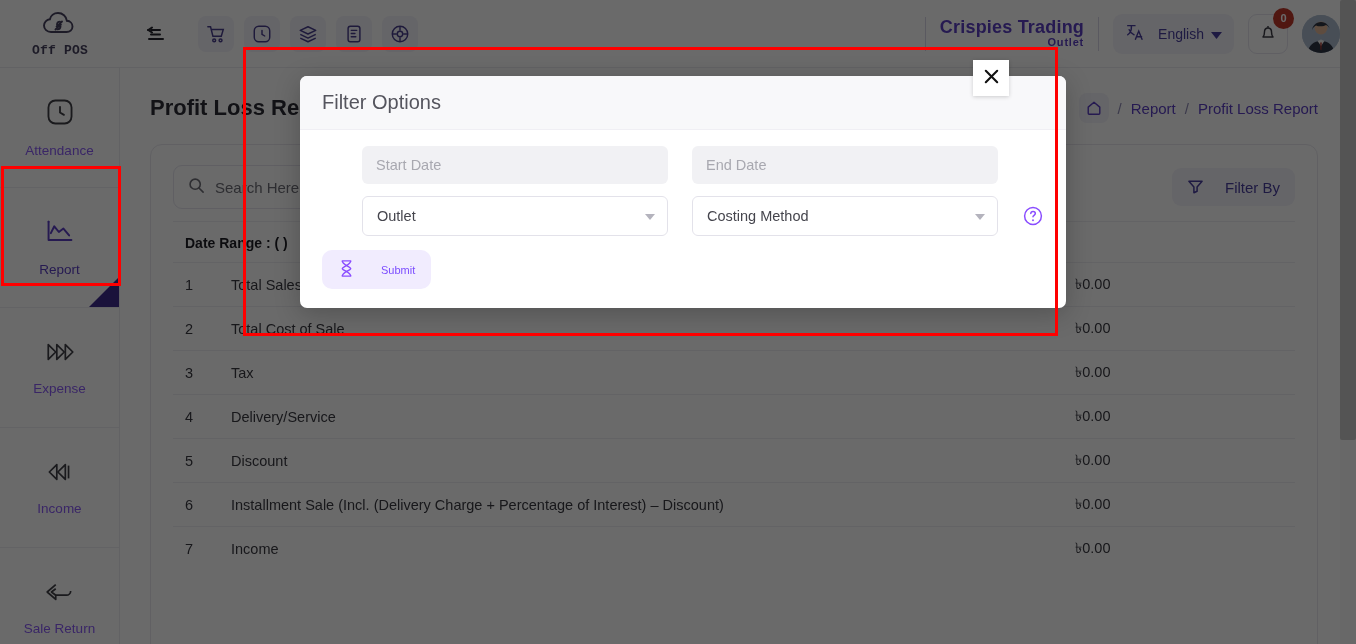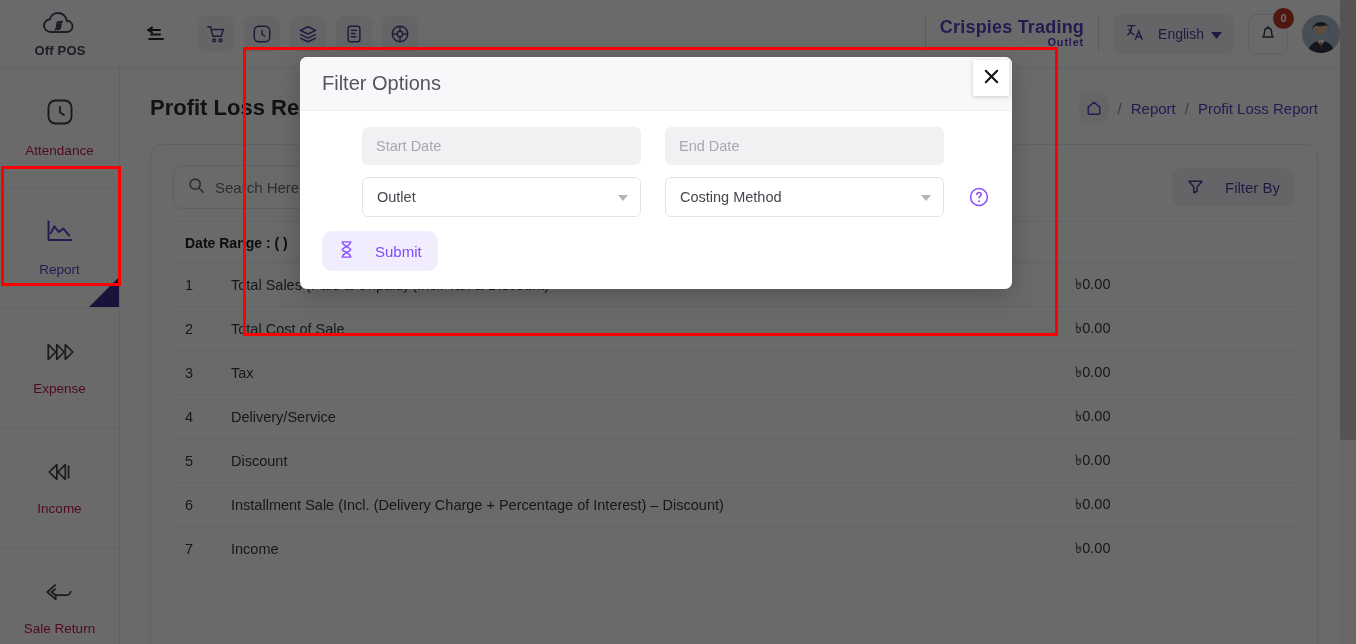--- a/index.html
+++ b/index.html
@@ -24,7 +24,7 @@
     align-items:center; justify-content:center; gap:1px;
   }
   .logo-text{
-    font-size:13px; font-weight:bold; color:#46415f; letter-spacing:.2px;
+    font-size:13px; font-weight:bold; color:#46415f; letter-spacing:.2px;font-family:Liberation Mono, monospace;
   }
   .collapse-btn{
     margin-left:22px; width:34px; height:34px; display:flex;

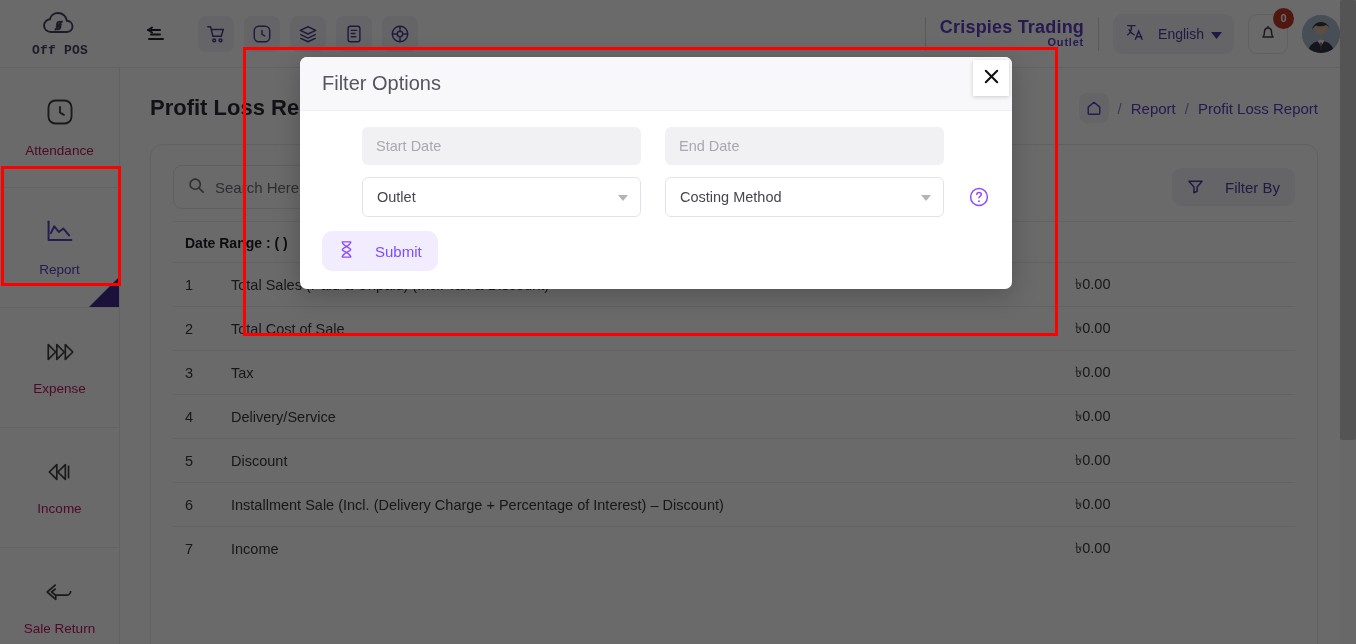--- a/index.html
+++ b/index.html
@@ -126,7 +126,7 @@
   
   .overlay{ position:absolute; inset:0; background:rgba(0,0,0,.585); }
   .modal{
-    position:absolute; left:300px; top:57px; width:712px; height:232px;
+    position:absolute; left:300px; top:76px; width:766px; height:232px;
     background:#fff; border-radius:7px; overflow:hidden;
     box-shadow:0 6px 26px rgba(0,0,0,.22);
   }

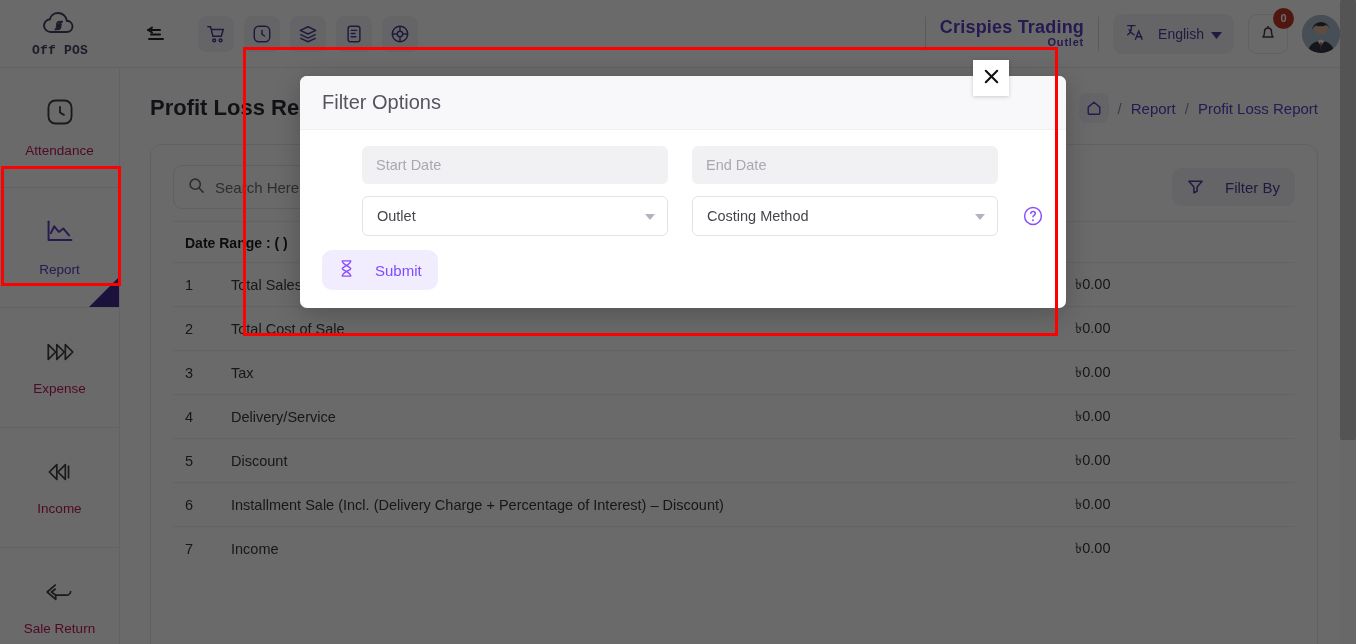--- a/index.html
+++ b/index.html
@@ -73,7 +73,7 @@
     flex-direction:column; align-items:center; justify-content:center;
     gap:12px; cursor:pointer; position:relative;
   }
-  .side-label{ font-size:13.5px; color:#be185d; }
+  .side-label{ font-size:13.5px; color:#8b5cf6; }
   .side-item.active .side-label{ color:#5b3fc4; }
   .corner-tri{
     position:absolute; right:0; bottom:0; width:0; height:0;

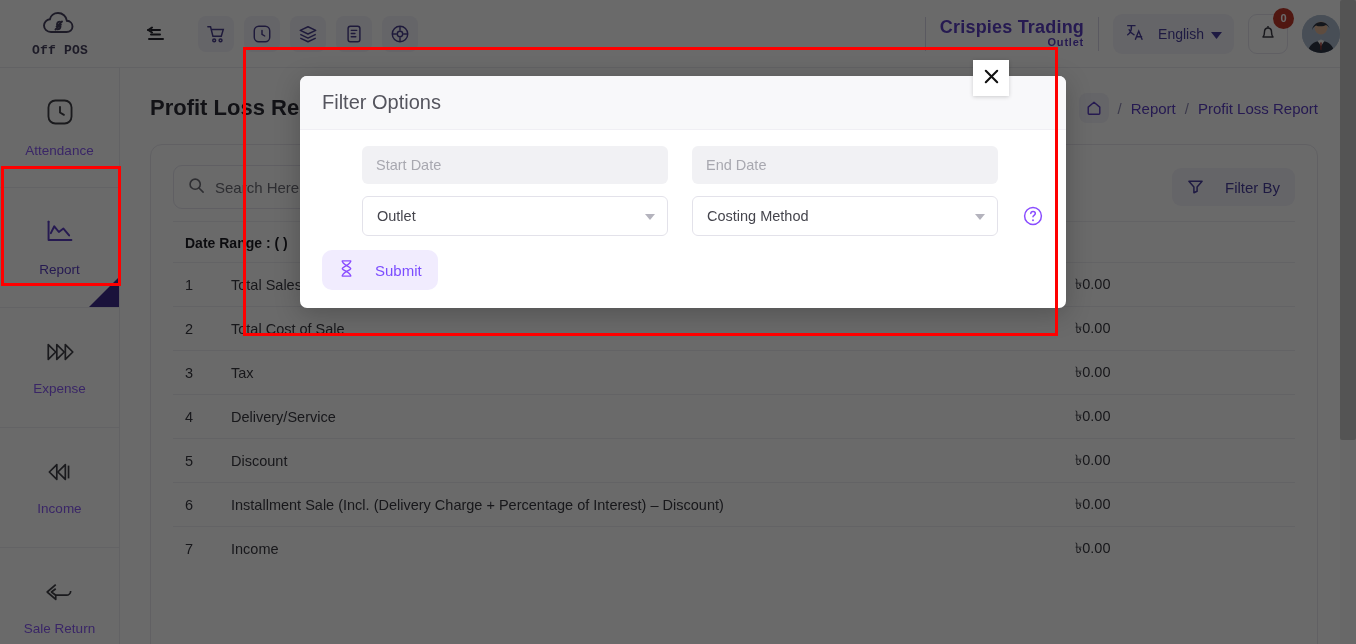--- a/index.html
+++ b/index.html
@@ -153,9 +153,9 @@
   }
   .help-icon{ width:22px; height:22px; flex:0 0 22px; cursor:pointer; }
   .submit-btn{
-    margin-top:14px; display:inline-flex; align-items:center; gap:20px;
+    margin-top:14px; display:inline-flex; align-items:center; gap:26px;
     background:#f1ecfe; border-radius:10px; padding:9px 16px; cursor:pointer;
-    font-size:15px; color:#7c4dff;
+    font-size:11px; color:#7c4dff;
   }
   .close-btn{
     position:absolute; left:973px; top:60px; width:36px; height:36px;

